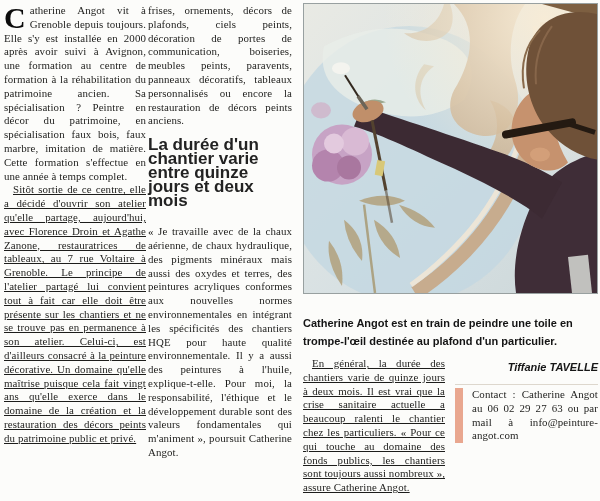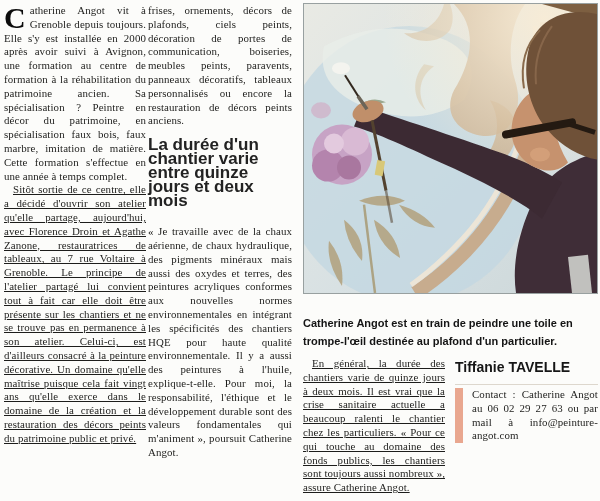--- a/index.html
+++ b/index.html
@@ -41,8 +41,9 @@
   .subcol4{width:143px;}
   .byline{
     margin:3px 0 0 0;font-family:"Liberation Sans",sans-serif;
-    font-weight:bold;font-size:14px;line-height:14px;text-align:left;
+    font-weight:bold;font-size:11px;line-height:14px;text-align:right;
     color:#161616;
+    font-style:italic;
   }
   .contact-box{
     display:flex;margin-top:10px;border-top:1px solid #ddd7cd;

